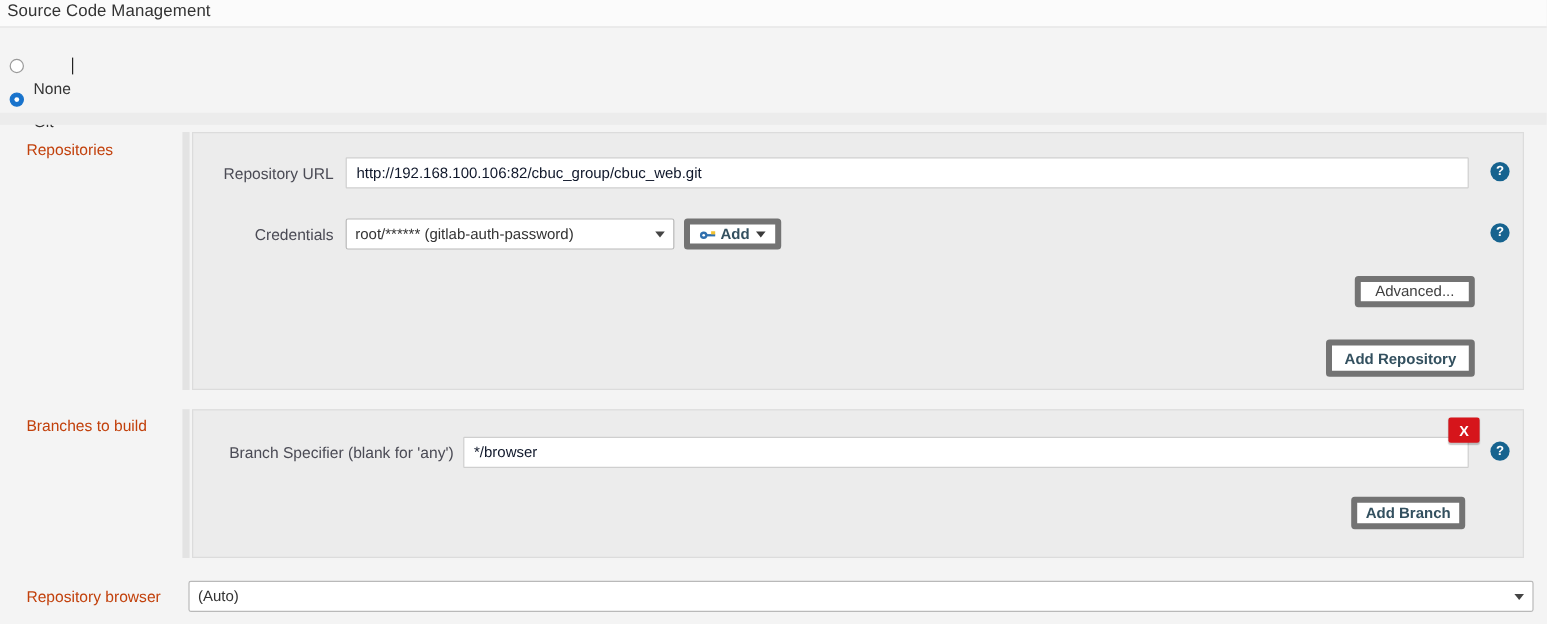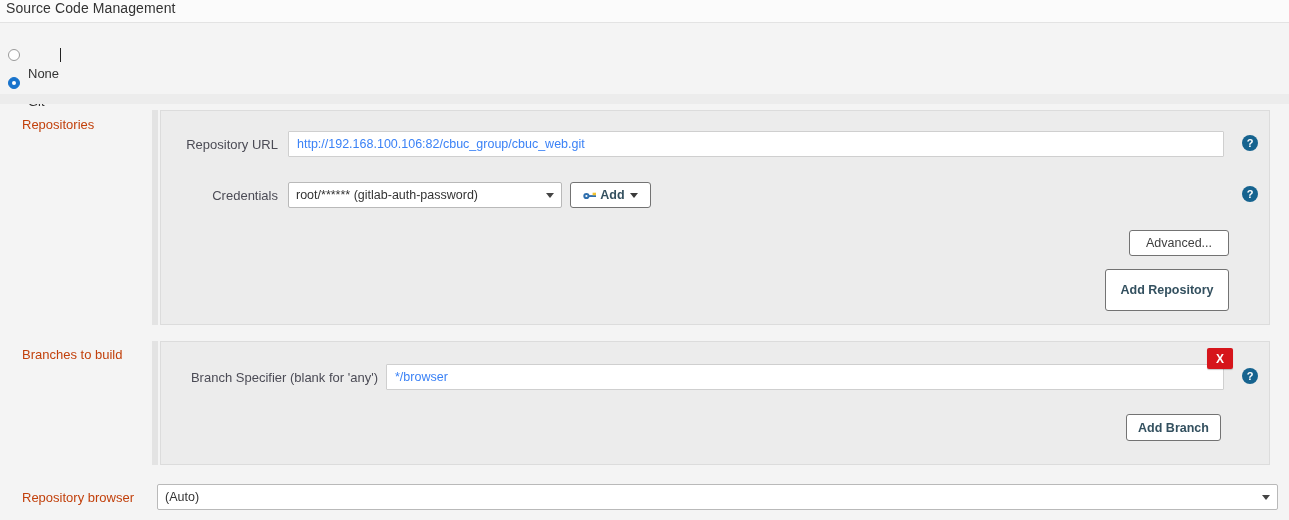--- a/index.html
+++ b/index.html
@@ -142,7 +142,7 @@
     box-sizing: border-box;
     font-family: "Liberation Sans", sans-serif;
     font-size: 12.5px;
-    color: #3b82f6;
+    color: #0f172a;
     padding: 0 8px;
     line-height: 24px;
     white-space: nowrap;

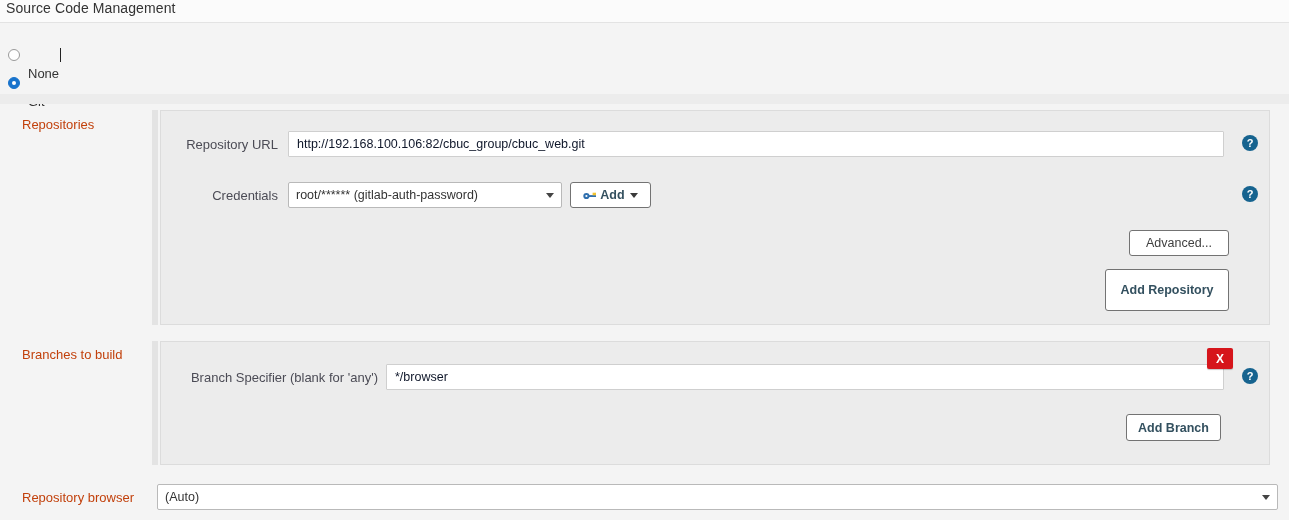--- a/index.html
+++ b/index.html
@@ -195,7 +195,7 @@
   .btn {
     position: absolute;
     background: #ffffff;
-    border: 1px solid #737373;
+    border: 5px solid #737373;
     border-radius: 3px;
     box-sizing: border-box;
     font-family: "Liberation Sans", sans-serif;

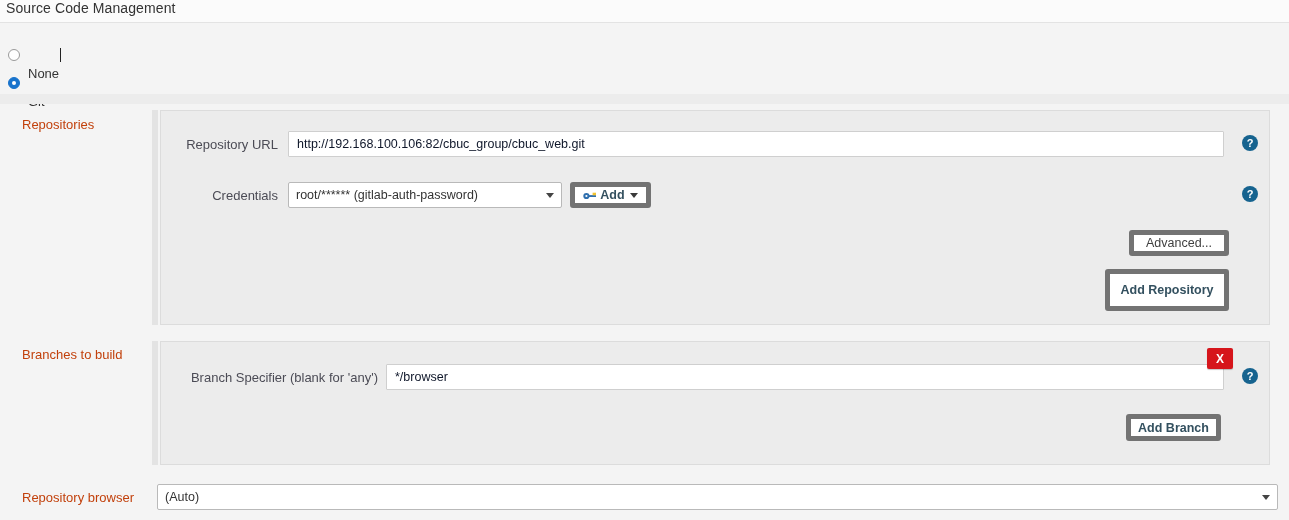--- a/index.html
+++ b/index.html
@@ -319,7 +319,7 @@
 <div class="help-icon" style="left:1242px; top:186px;">?</div>
 
 <div class="btn plain" style="left:1129px; top:230px; width:100px; height:26px;">Advanced...</div>
-<div class="btn" style="left:1105px; top:269px; width:124px; height:42px;text-align:center;">Add Repository</div>
+<div class="btn" style="left:1105px; top:283px; width:124px; height:31px;text-align:center;">Add Repository</div>
 
 <div class="gutter-label" style="top:347px;">Branches to build</div>
 

